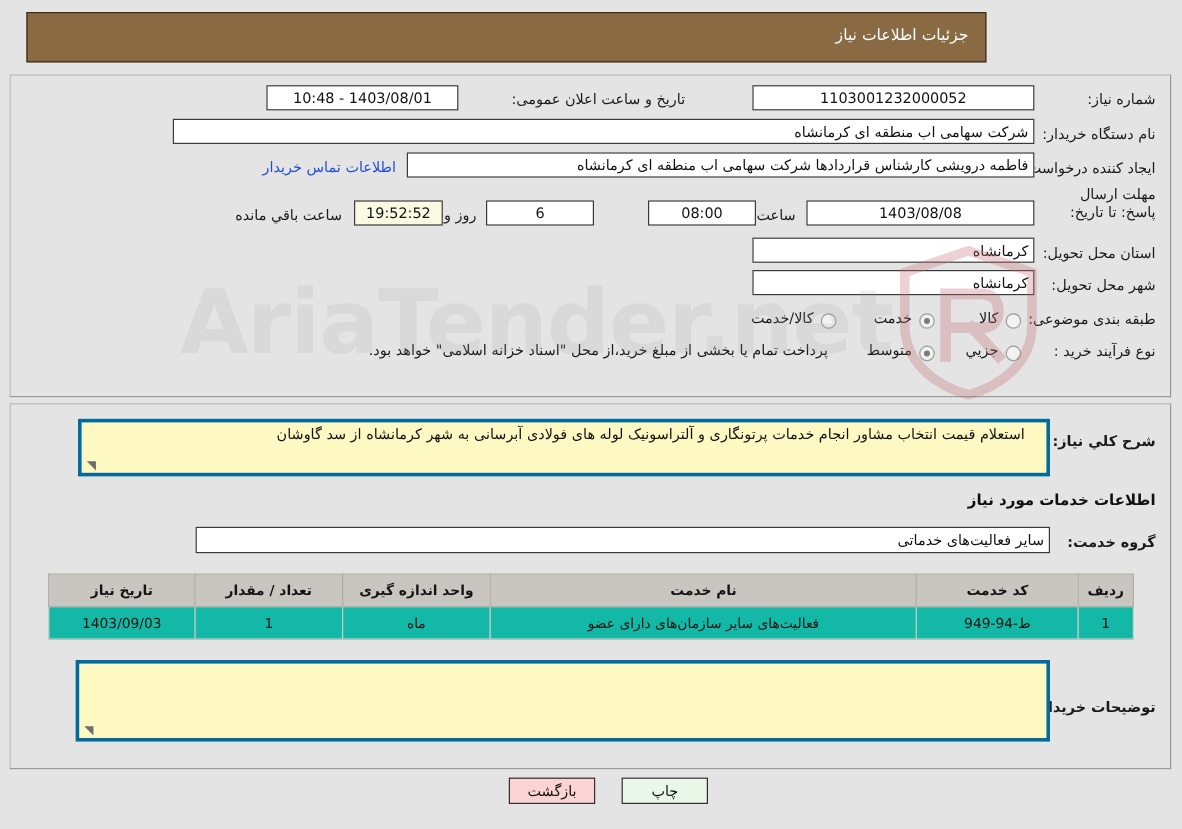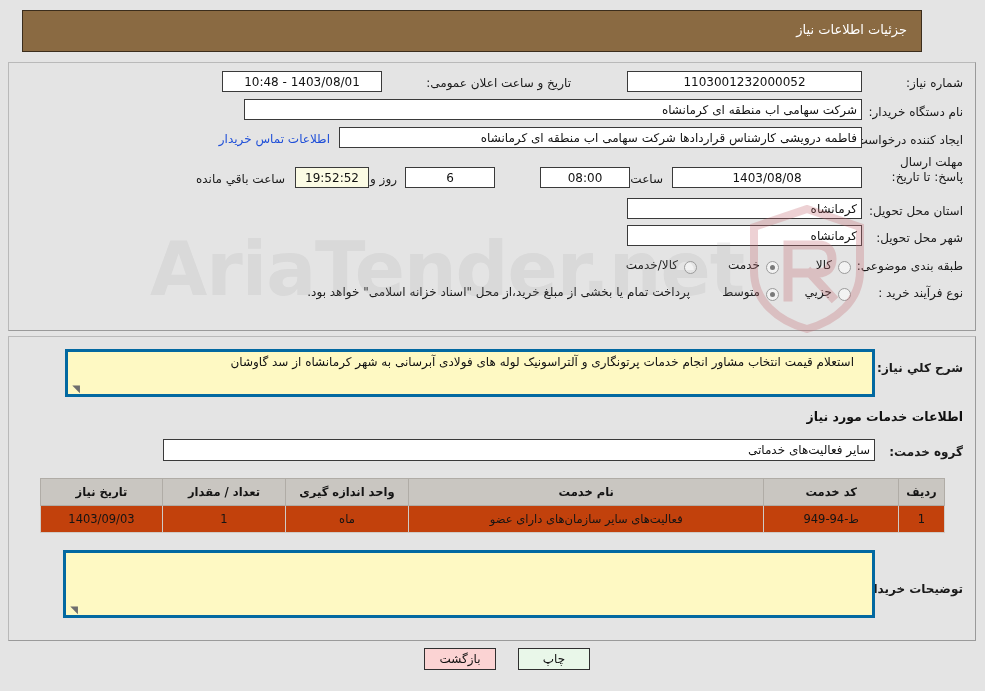--- a/index.html
+++ b/index.html
@@ -32,7 +32,7 @@
   }
   
   #page-header{
-    position:absolute;left:22px;top:10px;width:900px;height:42px;
+    position:absolute;left:22px;top:10px;width:800px;height:42px;
     background:#8a6a42;border:1px solid #3b2d1c;
     box-sizing:border-box;z-index:1;
   }

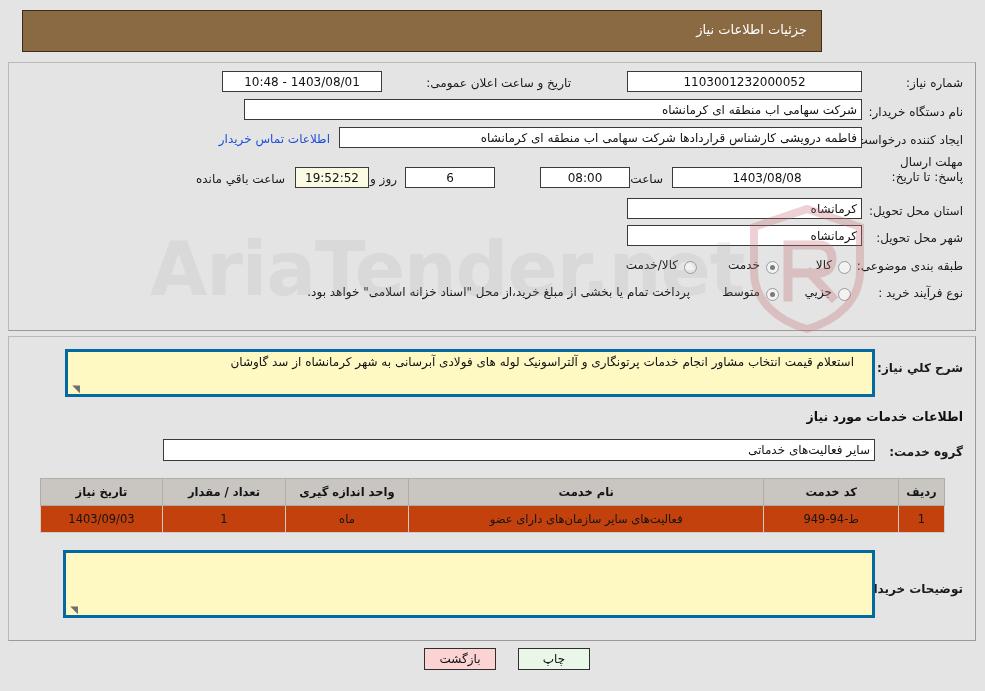--- a/index.html
+++ b/index.html
@@ -147,7 +147,7 @@
   <div class="box center" style="right:593px;top:8px;width:160px;height:21px;">1403/08/01 - 10:48</div>
 
   <span class="fld-label" style="right:12px;top:42px;">نام دستگاه خریدار:</span>
-  <div class="box right" style="right:113px;top:36px;width:618px;height:21px;">شرکت سهامی اب منطقه ای کرمانشاه</div>
+  <div class="box right" style="right:113px;top:36px;width:718px;height:21px;">شرکت سهامی اب منطقه ای کرمانشاه</div>
 
   <span class="fld-label" style="right:12px;top:70px;">ایجاد کننده درخواست:</span>
   <div class="box right" style="right:113px;top:64px;width:523px;height:21px;">فاطمه درویشی کارشناس قراردادها شرکت سهامی اب منطقه ای کرمانشاه</div>

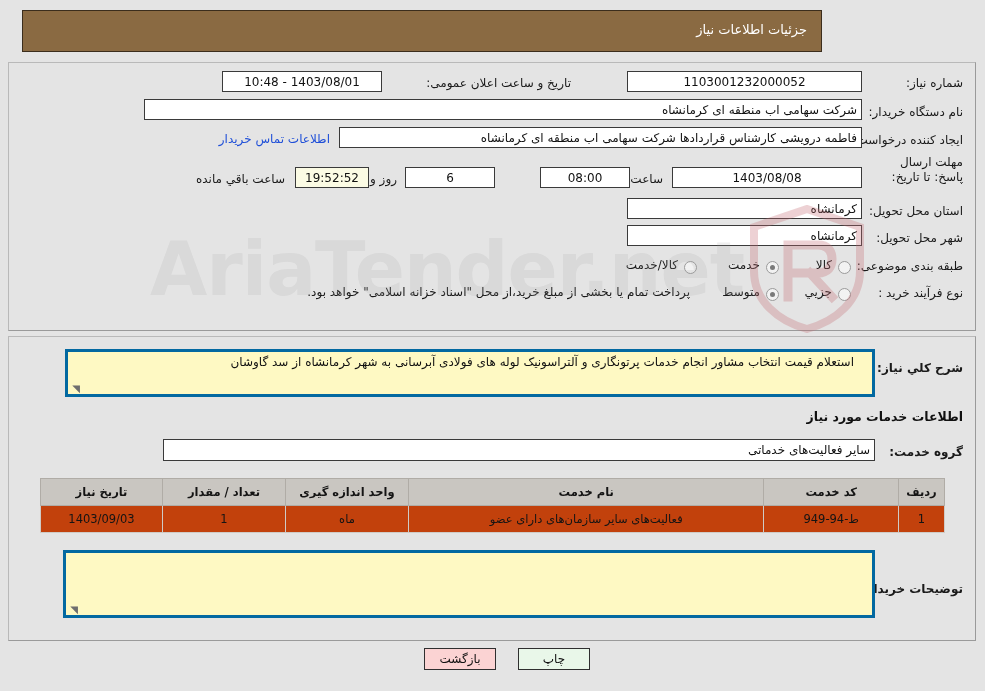--- a/index.html
+++ b/index.html
@@ -108,7 +108,7 @@
     text-align:center;font-size:11.5px;
   }
   #needs-table td{
-    background:#c2410c;border:1px solid #cfcbc6;
+    background:#14b8a6;border:1px solid #cfcbc6;
     padding:6px 4px;text-align:center;color:#141414;
   }
   

